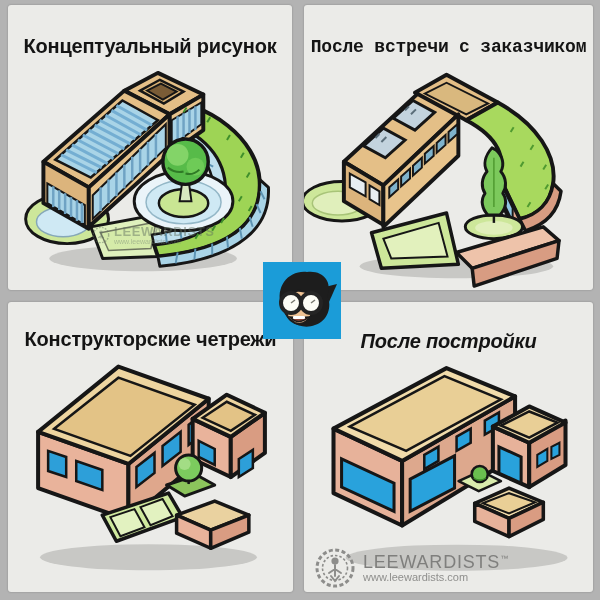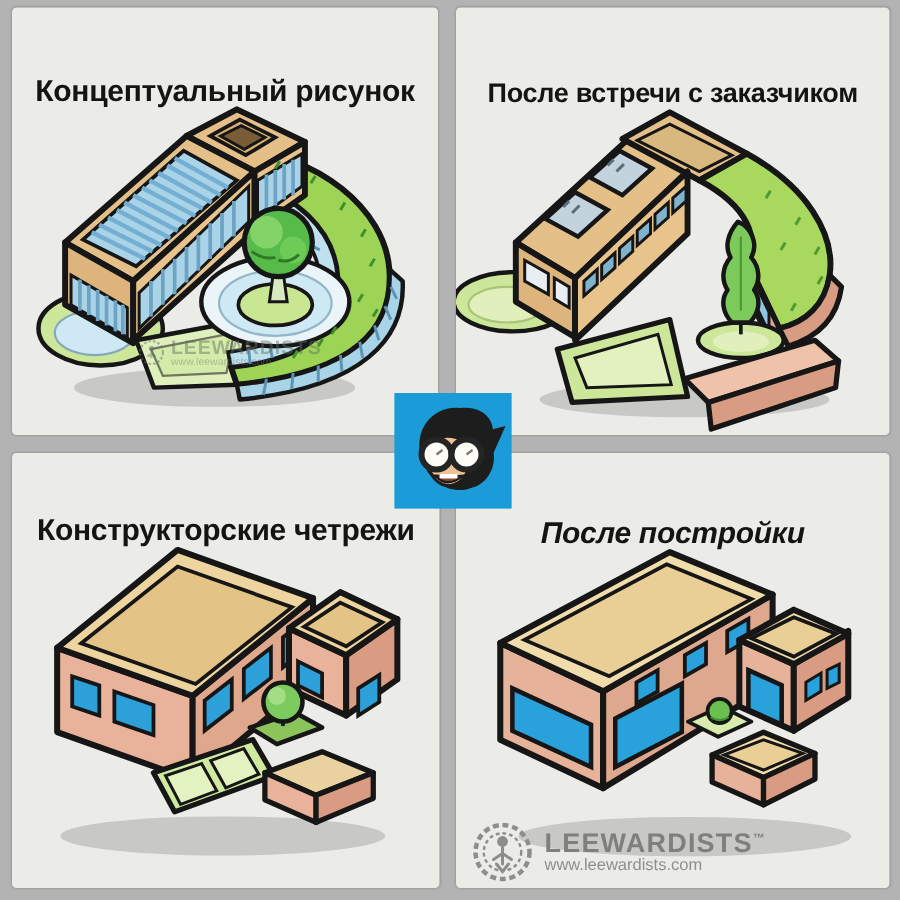--- a/index.html
+++ b/index.html
@@ -17,7 +17,7 @@
   #panel-draw   {left:8px;top:302px;width:285px;height:290px;}
   #panel-built  {left:304px;top:302px;width:289px;height:290px;}
   .panel-title{
-    position:absolute;top:30px;left:0;right:0;margin:15px;
+    position:absolute;top:30px;left:0;right:0;margin:0;
     text-align:center;font-weight:bold;font-size:20px;color:#141414;
     letter-spacing:-0.2px;
   }

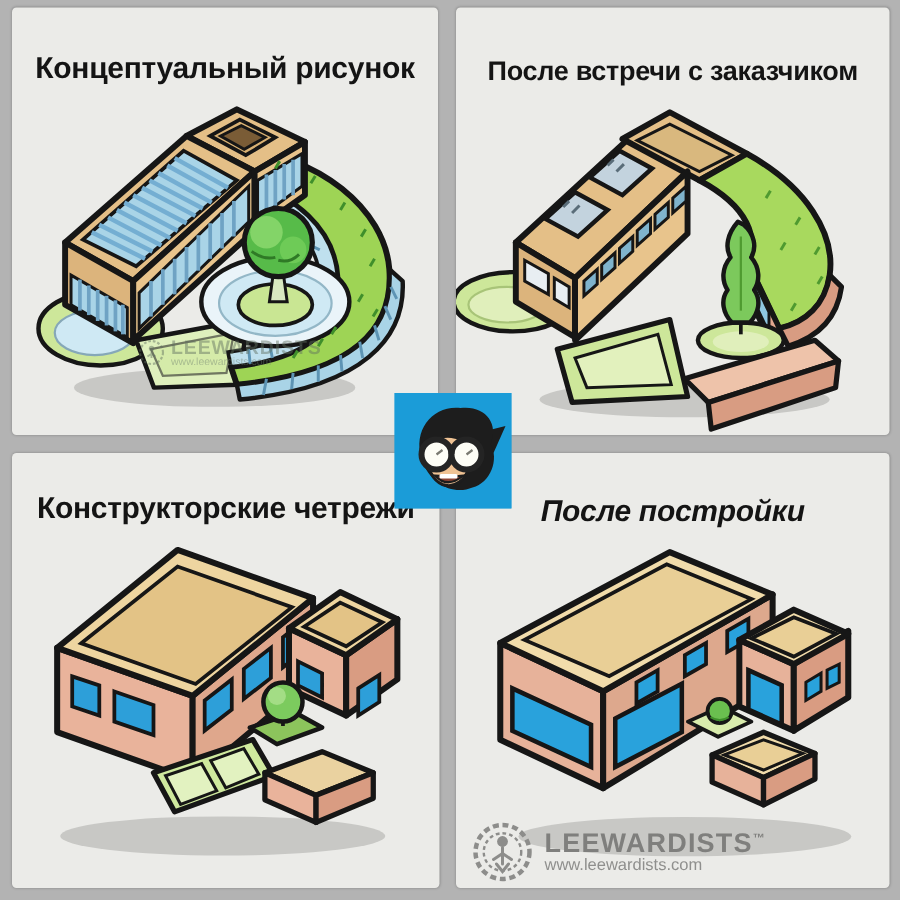--- a/index.html
+++ b/index.html
@@ -13,7 +13,7 @@
     box-shadow:0 0 2px rgba(0,0,0,.28);
   }
   #panel-concept{left:8px;top:5px;width:284px;height:285px;}
-  #panel-client {left:304px;top:5px;width:289px;height:285px;}
+  #panel-client {left:304px;top:5px;width:289px;height:285px;font-family:Liberation Mono, monospace;}
   #panel-draw   {left:8px;top:302px;width:285px;height:290px;}
   #panel-built  {left:304px;top:302px;width:289px;height:290px;}
   .panel-title{

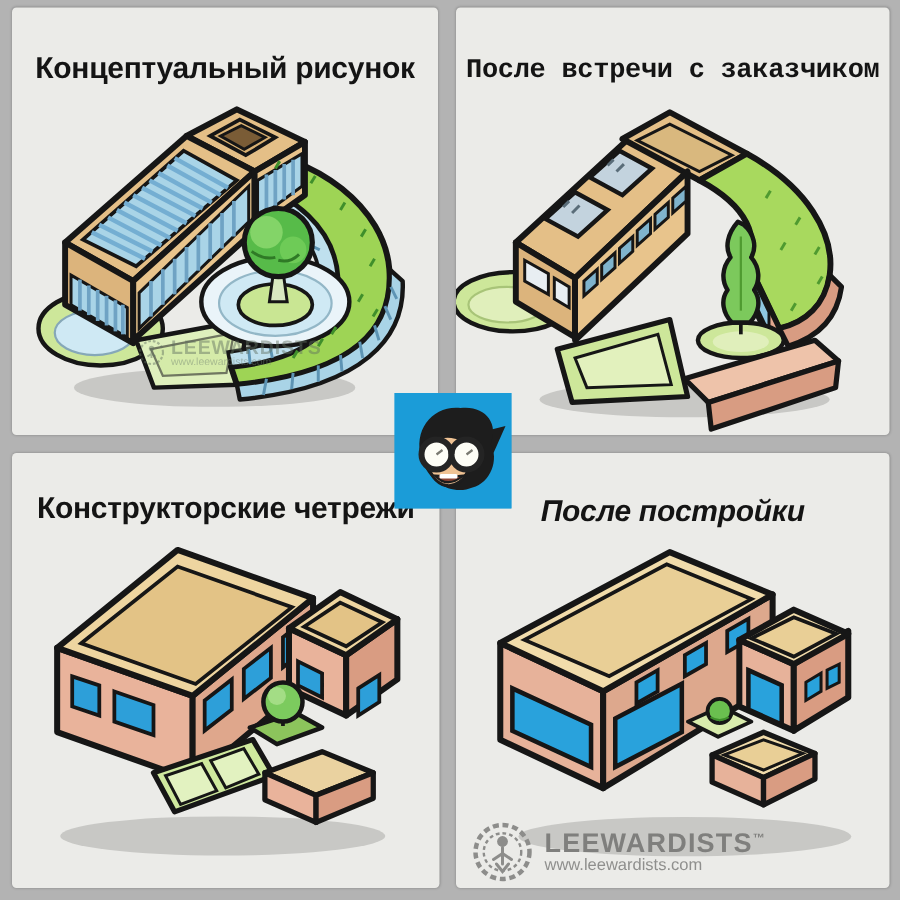--- a/index.html
+++ b/index.html
@@ -37,7 +37,7 @@
     display:flex;align-items:center;gap:7px;
   }
   .footer-texts{display:flex;flex-direction:column;line-height:1.05;}
-  .footer-name{font-weight:bold;font-size:18px;color:#7f7f7d;letter-spacing:.8px;}
+  .footer-name{font-weight:normal;font-size:18px;color:#7f7f7d;letter-spacing:.8px;}
   .footer-name sup{font-size:8px;}
   .footer-url{font-size:11px;color:#8f8f8d;}
   .watermark{

